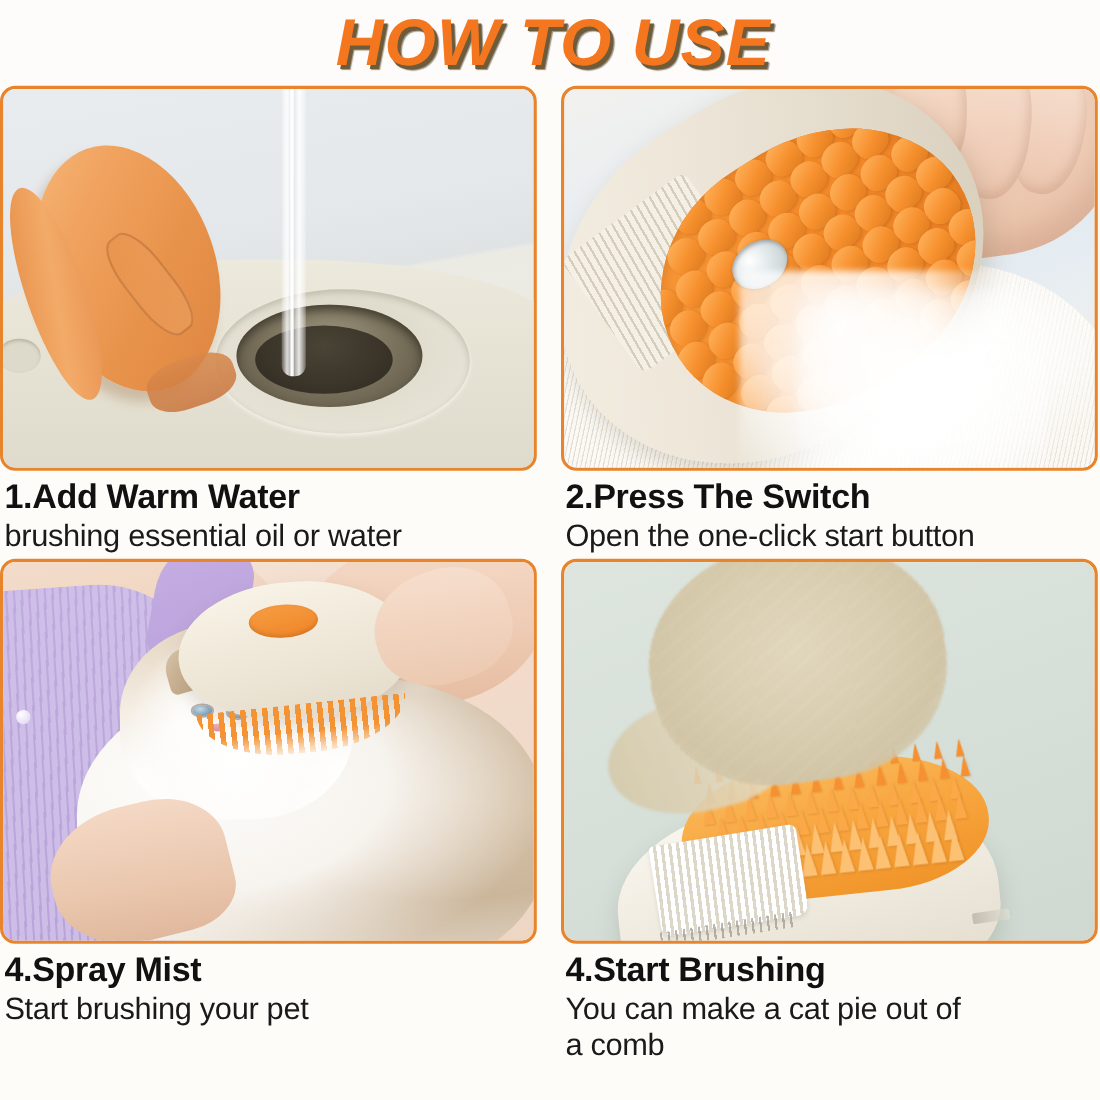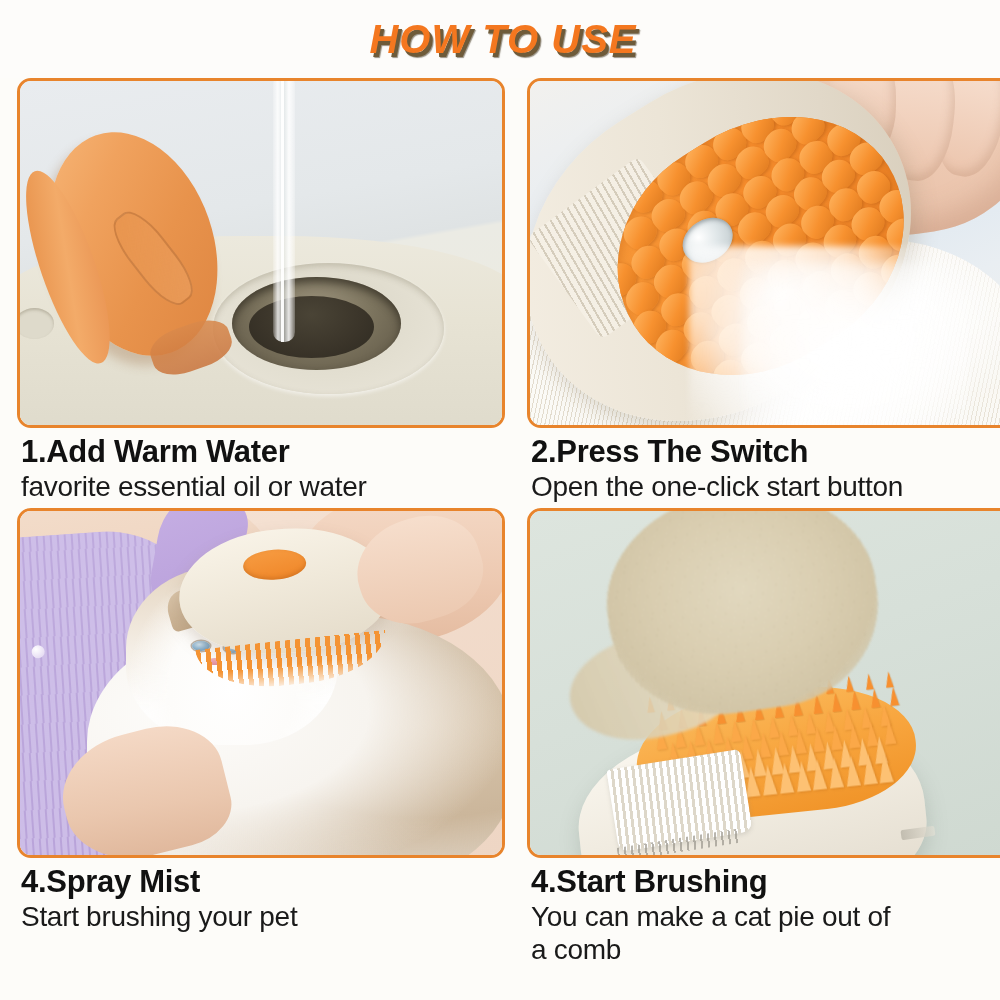--- a/index.html
+++ b/index.html
@@ -27,7 +27,7 @@
   }
   .title-text {
     font-family: "Liberation Sans", sans-serif;
-    font-size: 40px;
+    font-size: 60px;
     font-weight: bold;
     font-style: italic;
     letter-spacing: 1px;

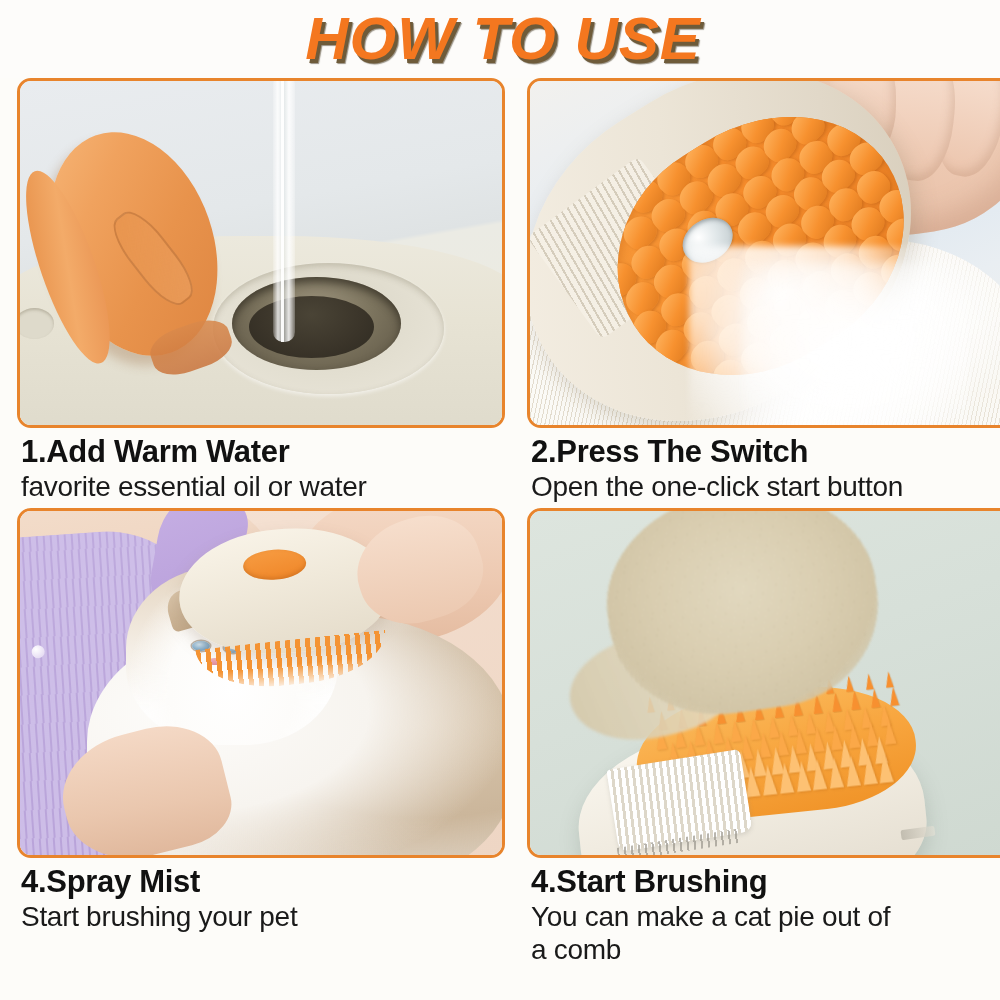--- a/index.html
+++ b/index.html
@@ -43,7 +43,7 @@
     grid-template-columns: 488px 488px;
     grid-template-rows: auto auto;
     column-gap: 22px;
-    padding: 0 17px;
+    padding: 0 0;
     box-sizing: border-box;
     width: 872px;
   }

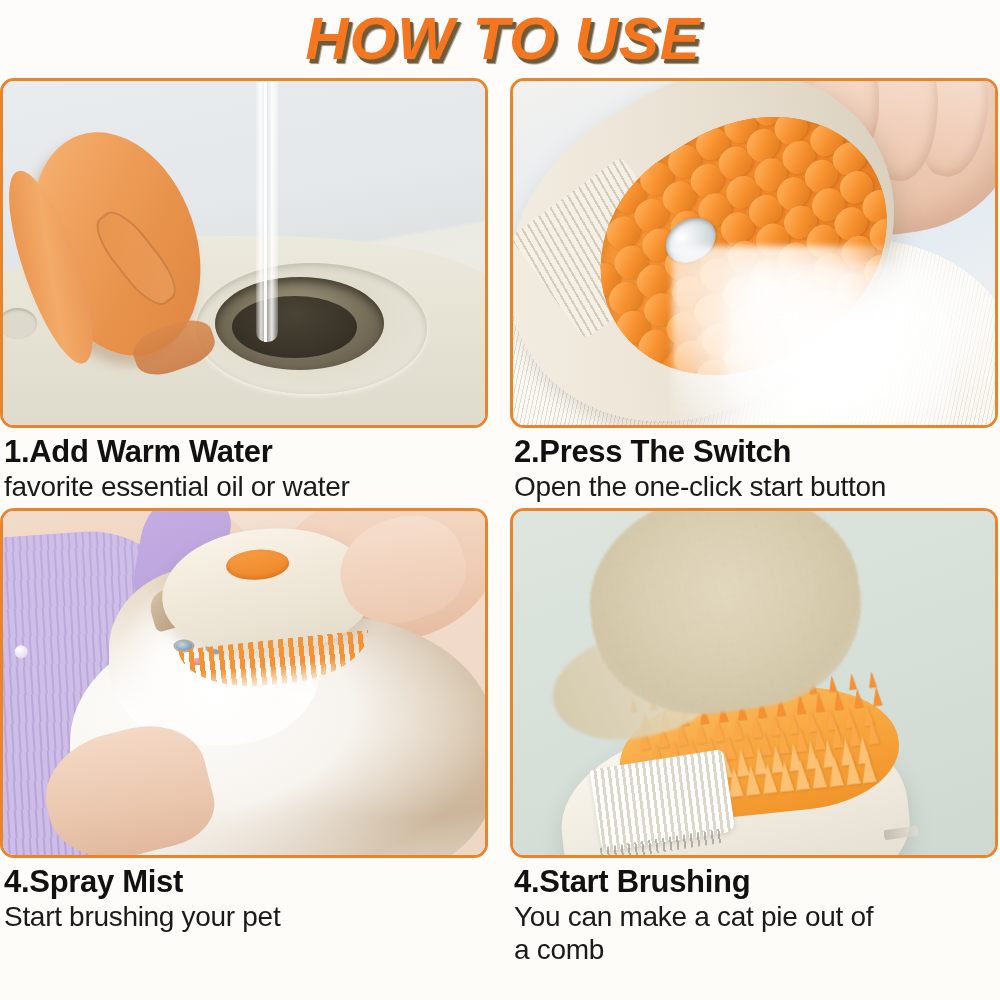--- a/index.html
+++ b/index.html
@@ -490,7 +490,7 @@
     </div>
     <div class="caption">
       <div class="cap-head">1.Add Warm Water</div>
-      <div class="cap-body">favorite essential oil or water</div>
+      <div class="cap-body">brushing essential oil or water</div>
     </div>
   </div>
 

